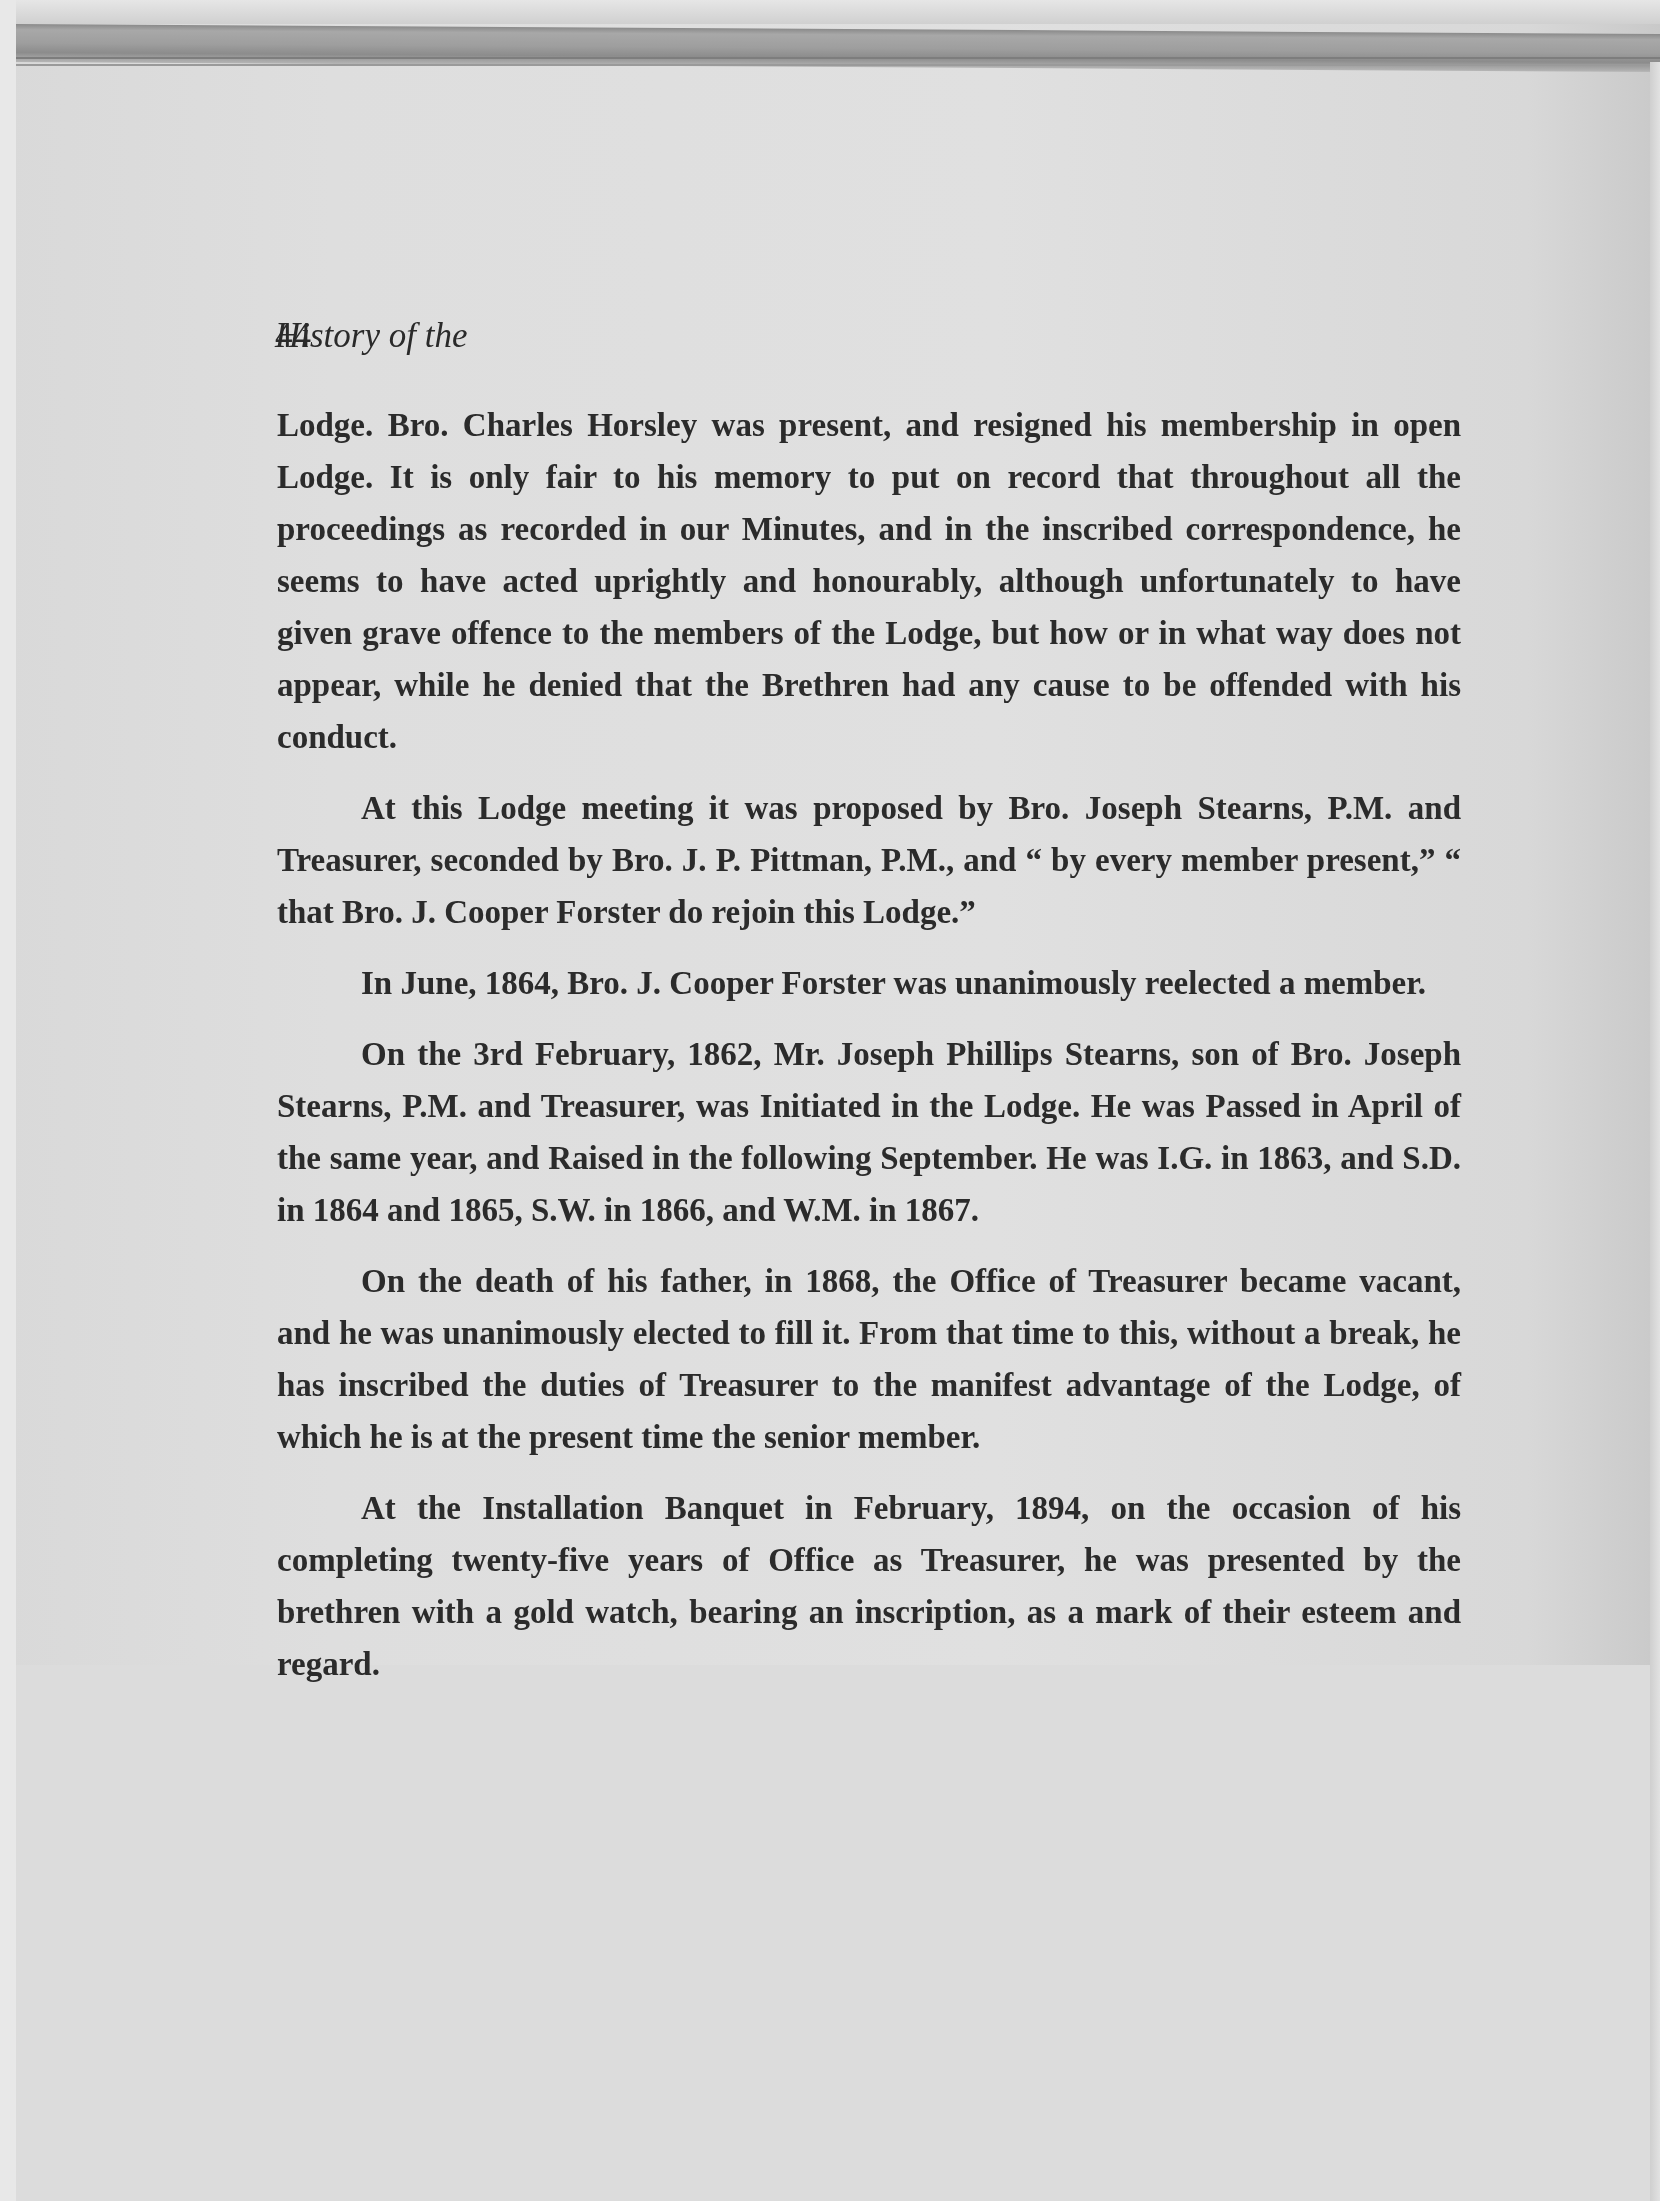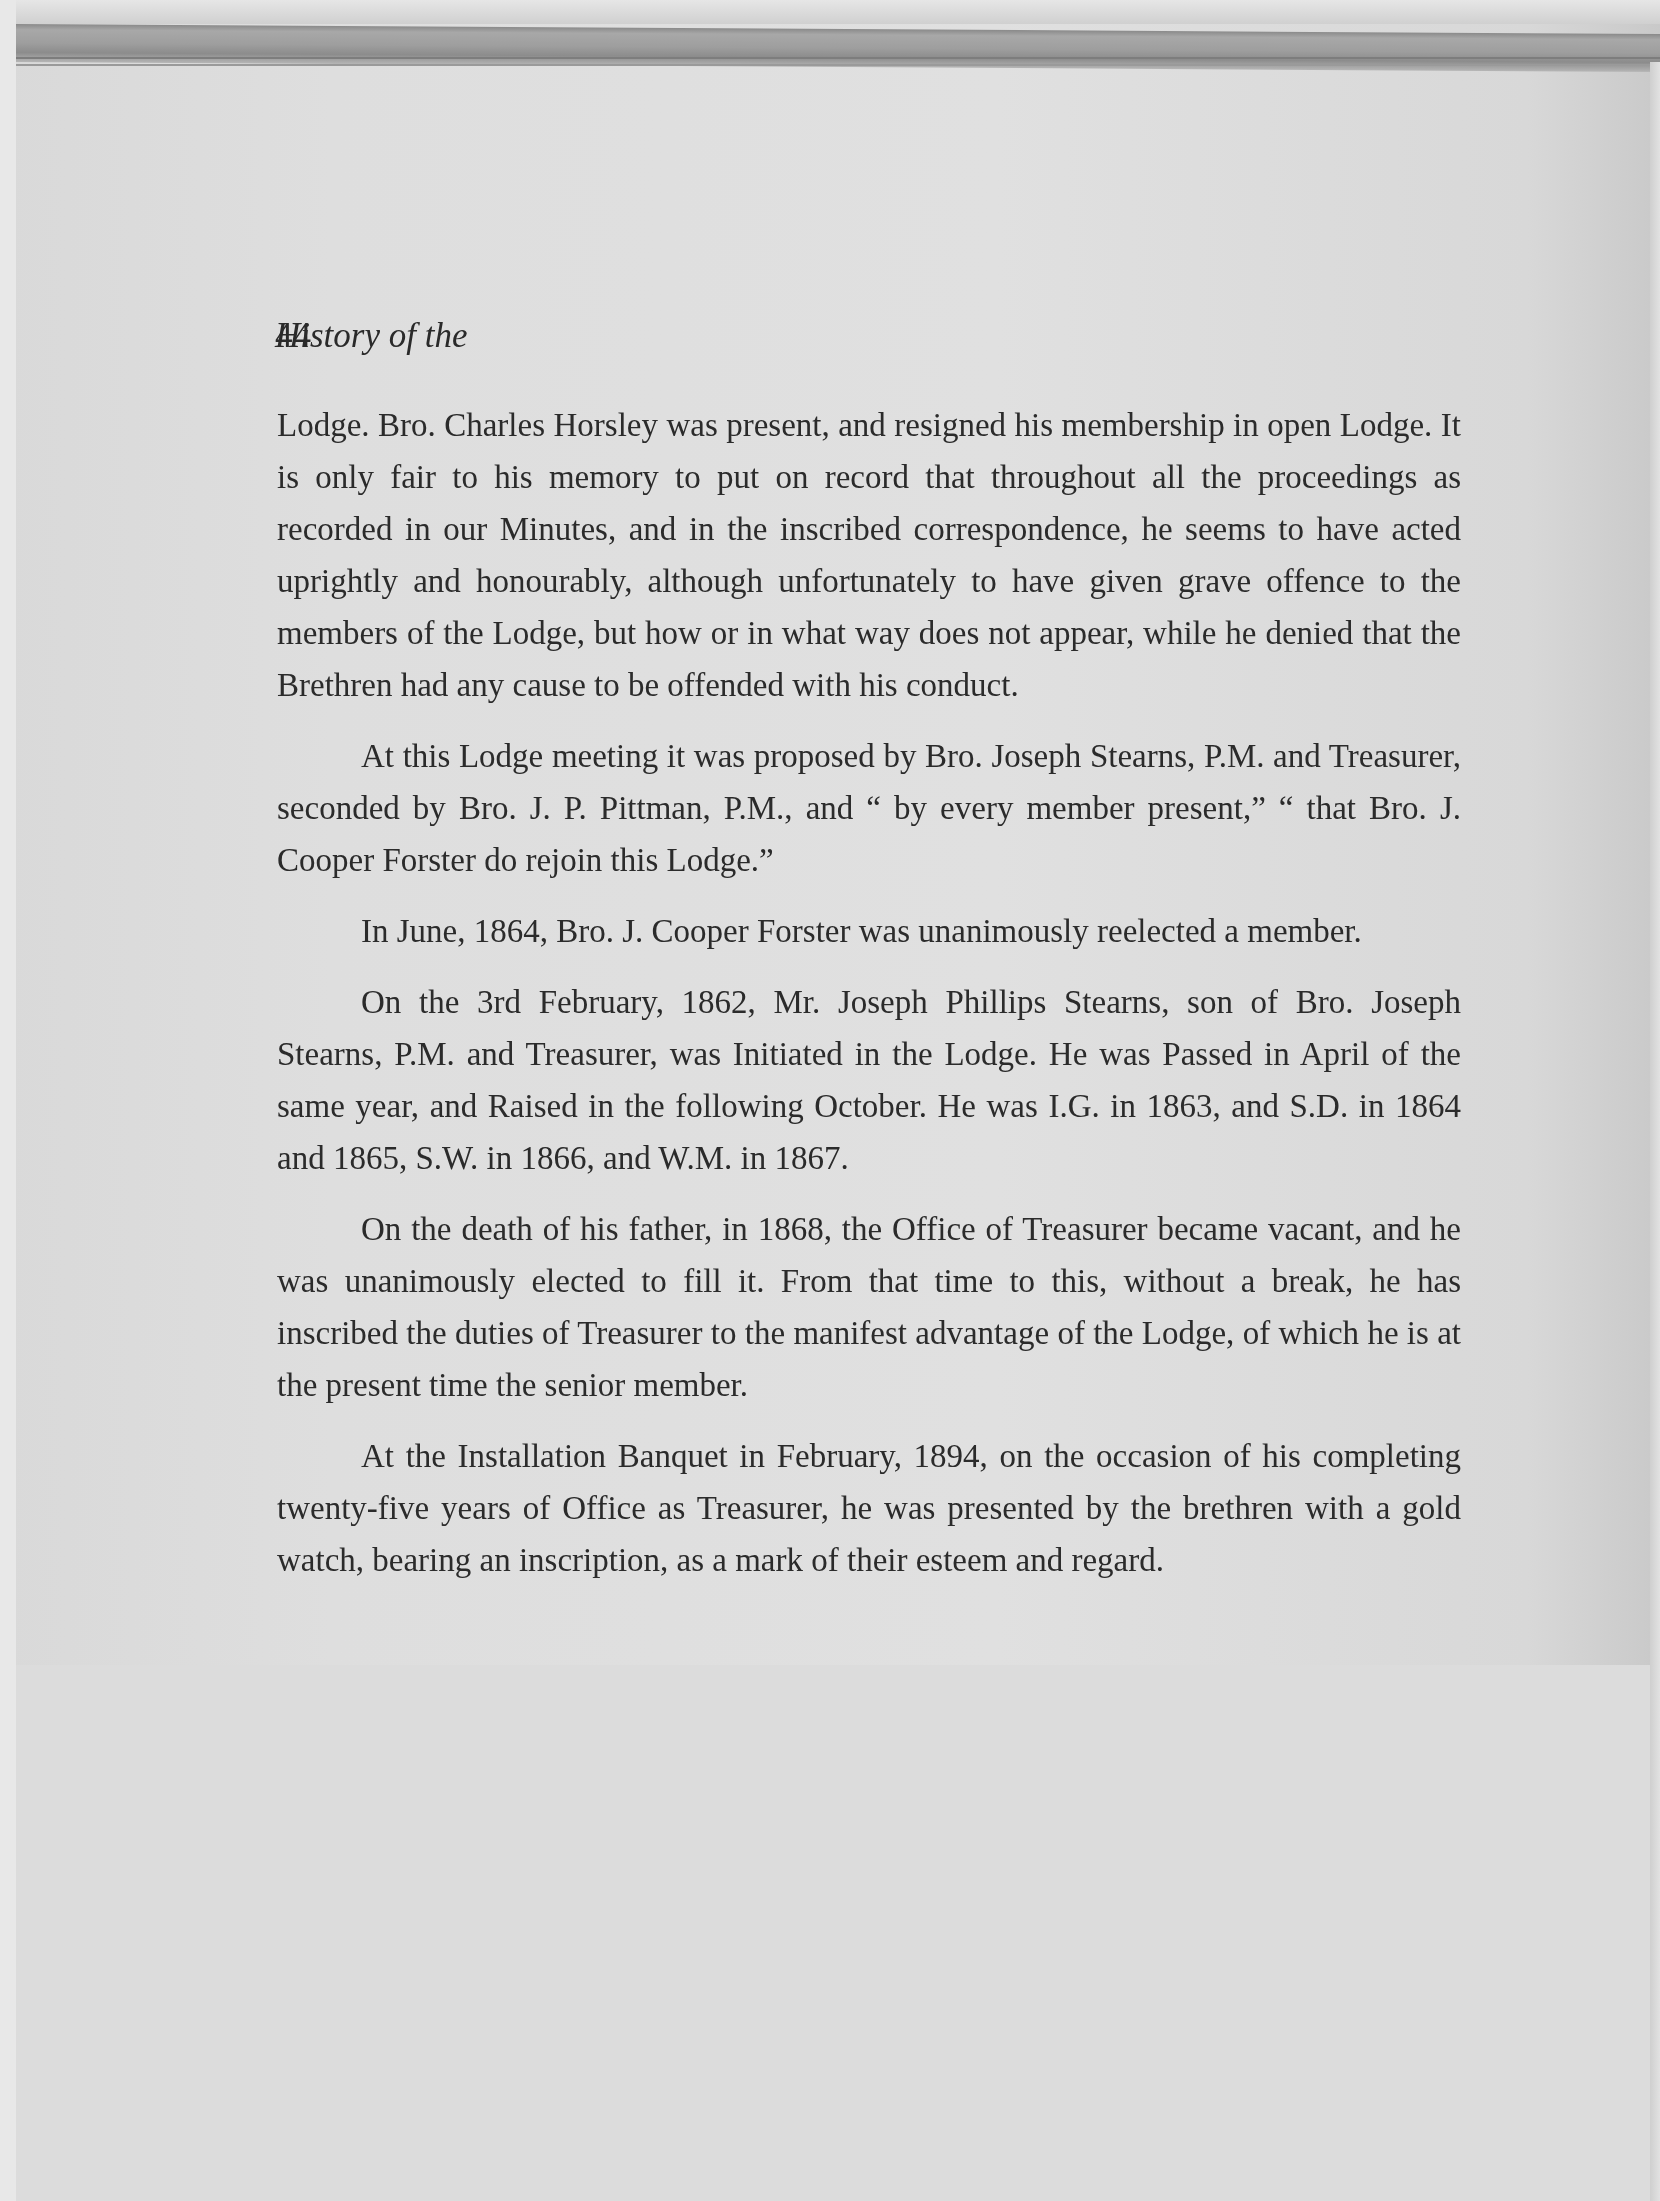--- a/index.html
+++ b/index.html
@@ -50,7 +50,7 @@
     font-size: 33px; line-height: 52px; color: #2b2b2b;
     text-align: justify;
   }
-  .body-text p { margin: 0 8px 19px 0; text-indent: 84px; }
+  .body-text p { margin: 0 8px 19px 0; text-indent: 84px; font-weight: bold; }
   .body-text p.first { text-indent: 0; }
 </style>
 </head>

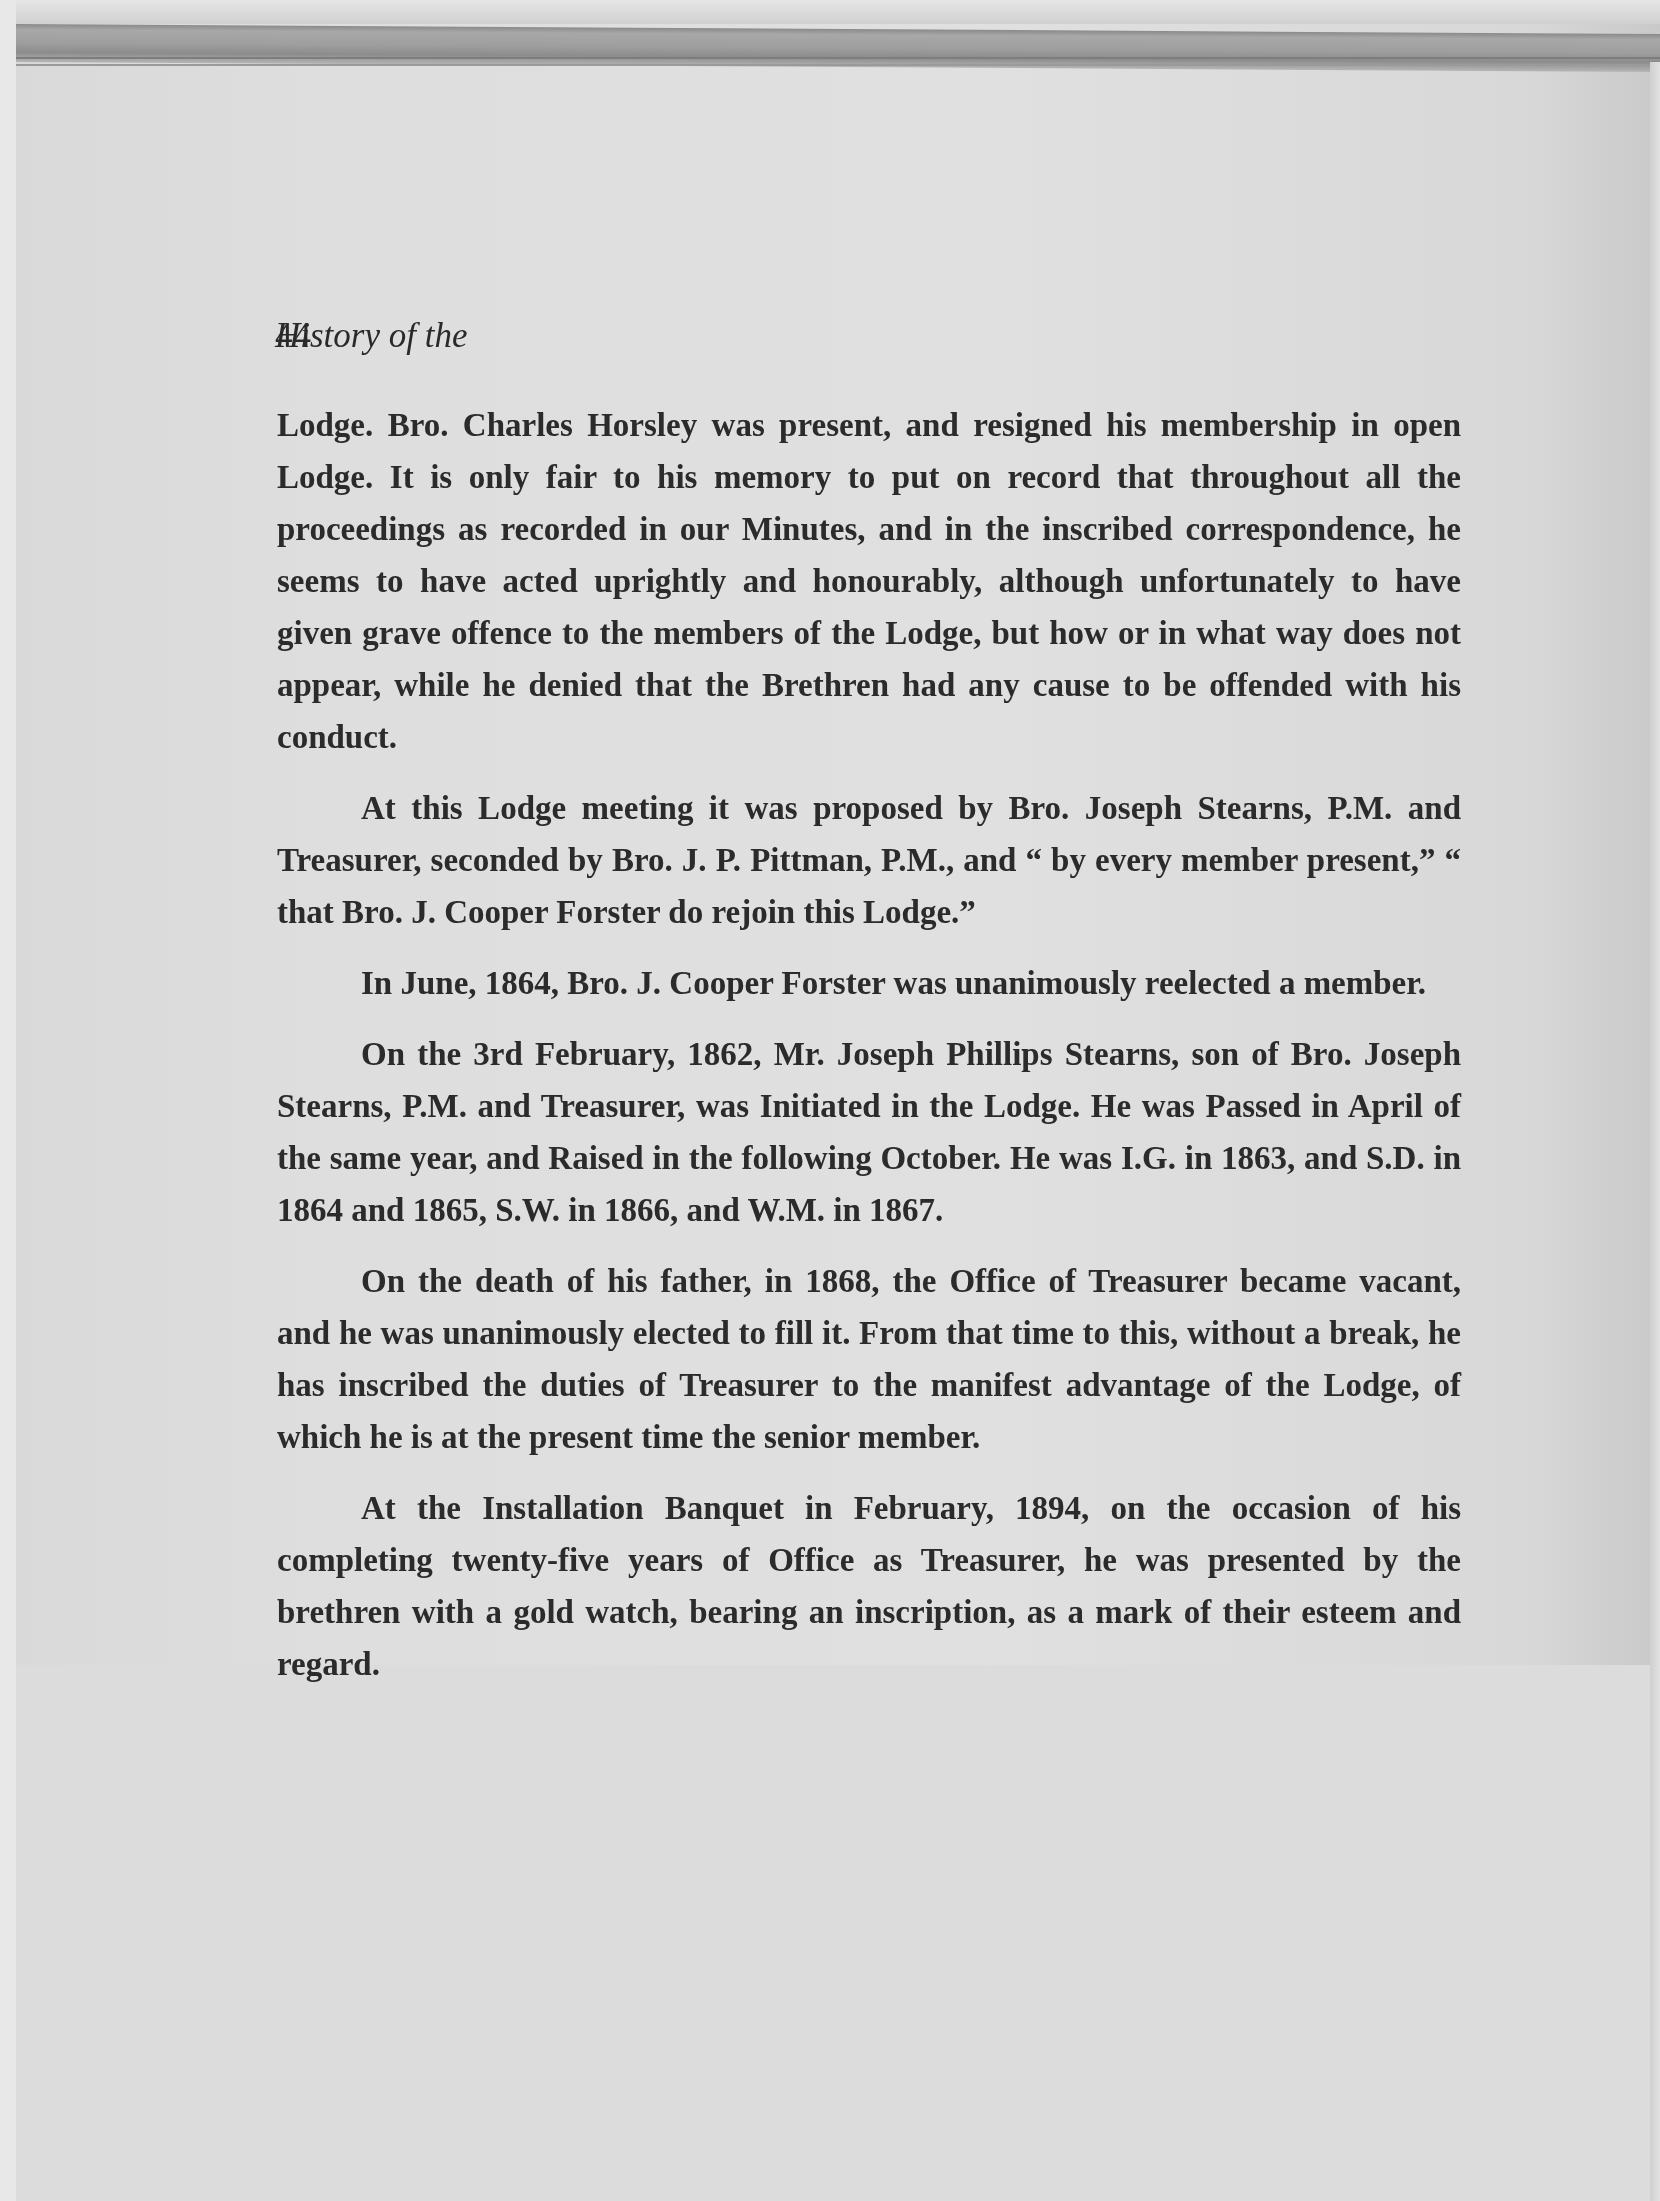--- a/index.html
+++ b/index.html
@@ -73,7 +73,7 @@
     <p class="first">Lodge. Bro. Charles Horsley was present, and resigned his member­ship in open Lodge. It is only fair to his memory to put on record that throughout all the proceedings as recorded in our Minutes, and in the inscribed correspondence, he seems to have acted uprightly and honourably, although unfortunately to have given grave offence to the members of the Lodge, but how or in what way does not appear, while he denied that the Brethren had any cause to be offended with his conduct.</p>
     <p>At this Lodge meeting it was proposed by Bro. Joseph Stearns, P.M. and Treasurer, seconded by Bro. J. P. Pittman, P.M., and “ by every member present,” “ that Bro. J. Cooper Forster do rejoin this Lodge.”</p>
     <p>In June, 1864, Bro. J. Cooper Forster was unanimously re­elected a member.</p>
-    <p>On the 3rd February, 1862, Mr. Joseph Phillips Stearns, son of Bro. Joseph Stearns, P.M. and Treasurer, was Initiated in the Lodge. He was Passed in April of the same year, and Raised in the following October. He was I.G. in 1863, and S.D. in 1864 and 1865, S.W. in 1866, and W.M. in 1867.</p>
+    <p>On the 3rd February, 1862, Mr. Joseph Phillips Stearns, son of Bro. Joseph Stearns, P.M. and Treasurer, was Initiated in the Lodge. He was Passed in April of the same year, and Raised in the following September. He was I.G. in 1863, and S.D. in 1864 and 1865, S.W. in 1866, and W.M. in 1867.</p>
     <p>On the death of his father, in 1868, the Office of Treasurer be­came vacant, and he was unanimously elected to fill it. From that time to this, without a break, he has inscribed the duties of Trea­surer to the manifest advantage of the Lodge, of which he is at the present time the senior member.</p>
     <p>At the Installation Banquet in February, 1894, on the occasion of his completing twenty-five years of Office as Treasurer, he was presented by the brethren with a gold watch, bearing an inscription, as a mark of their esteem and regard.</p>
   </div>

